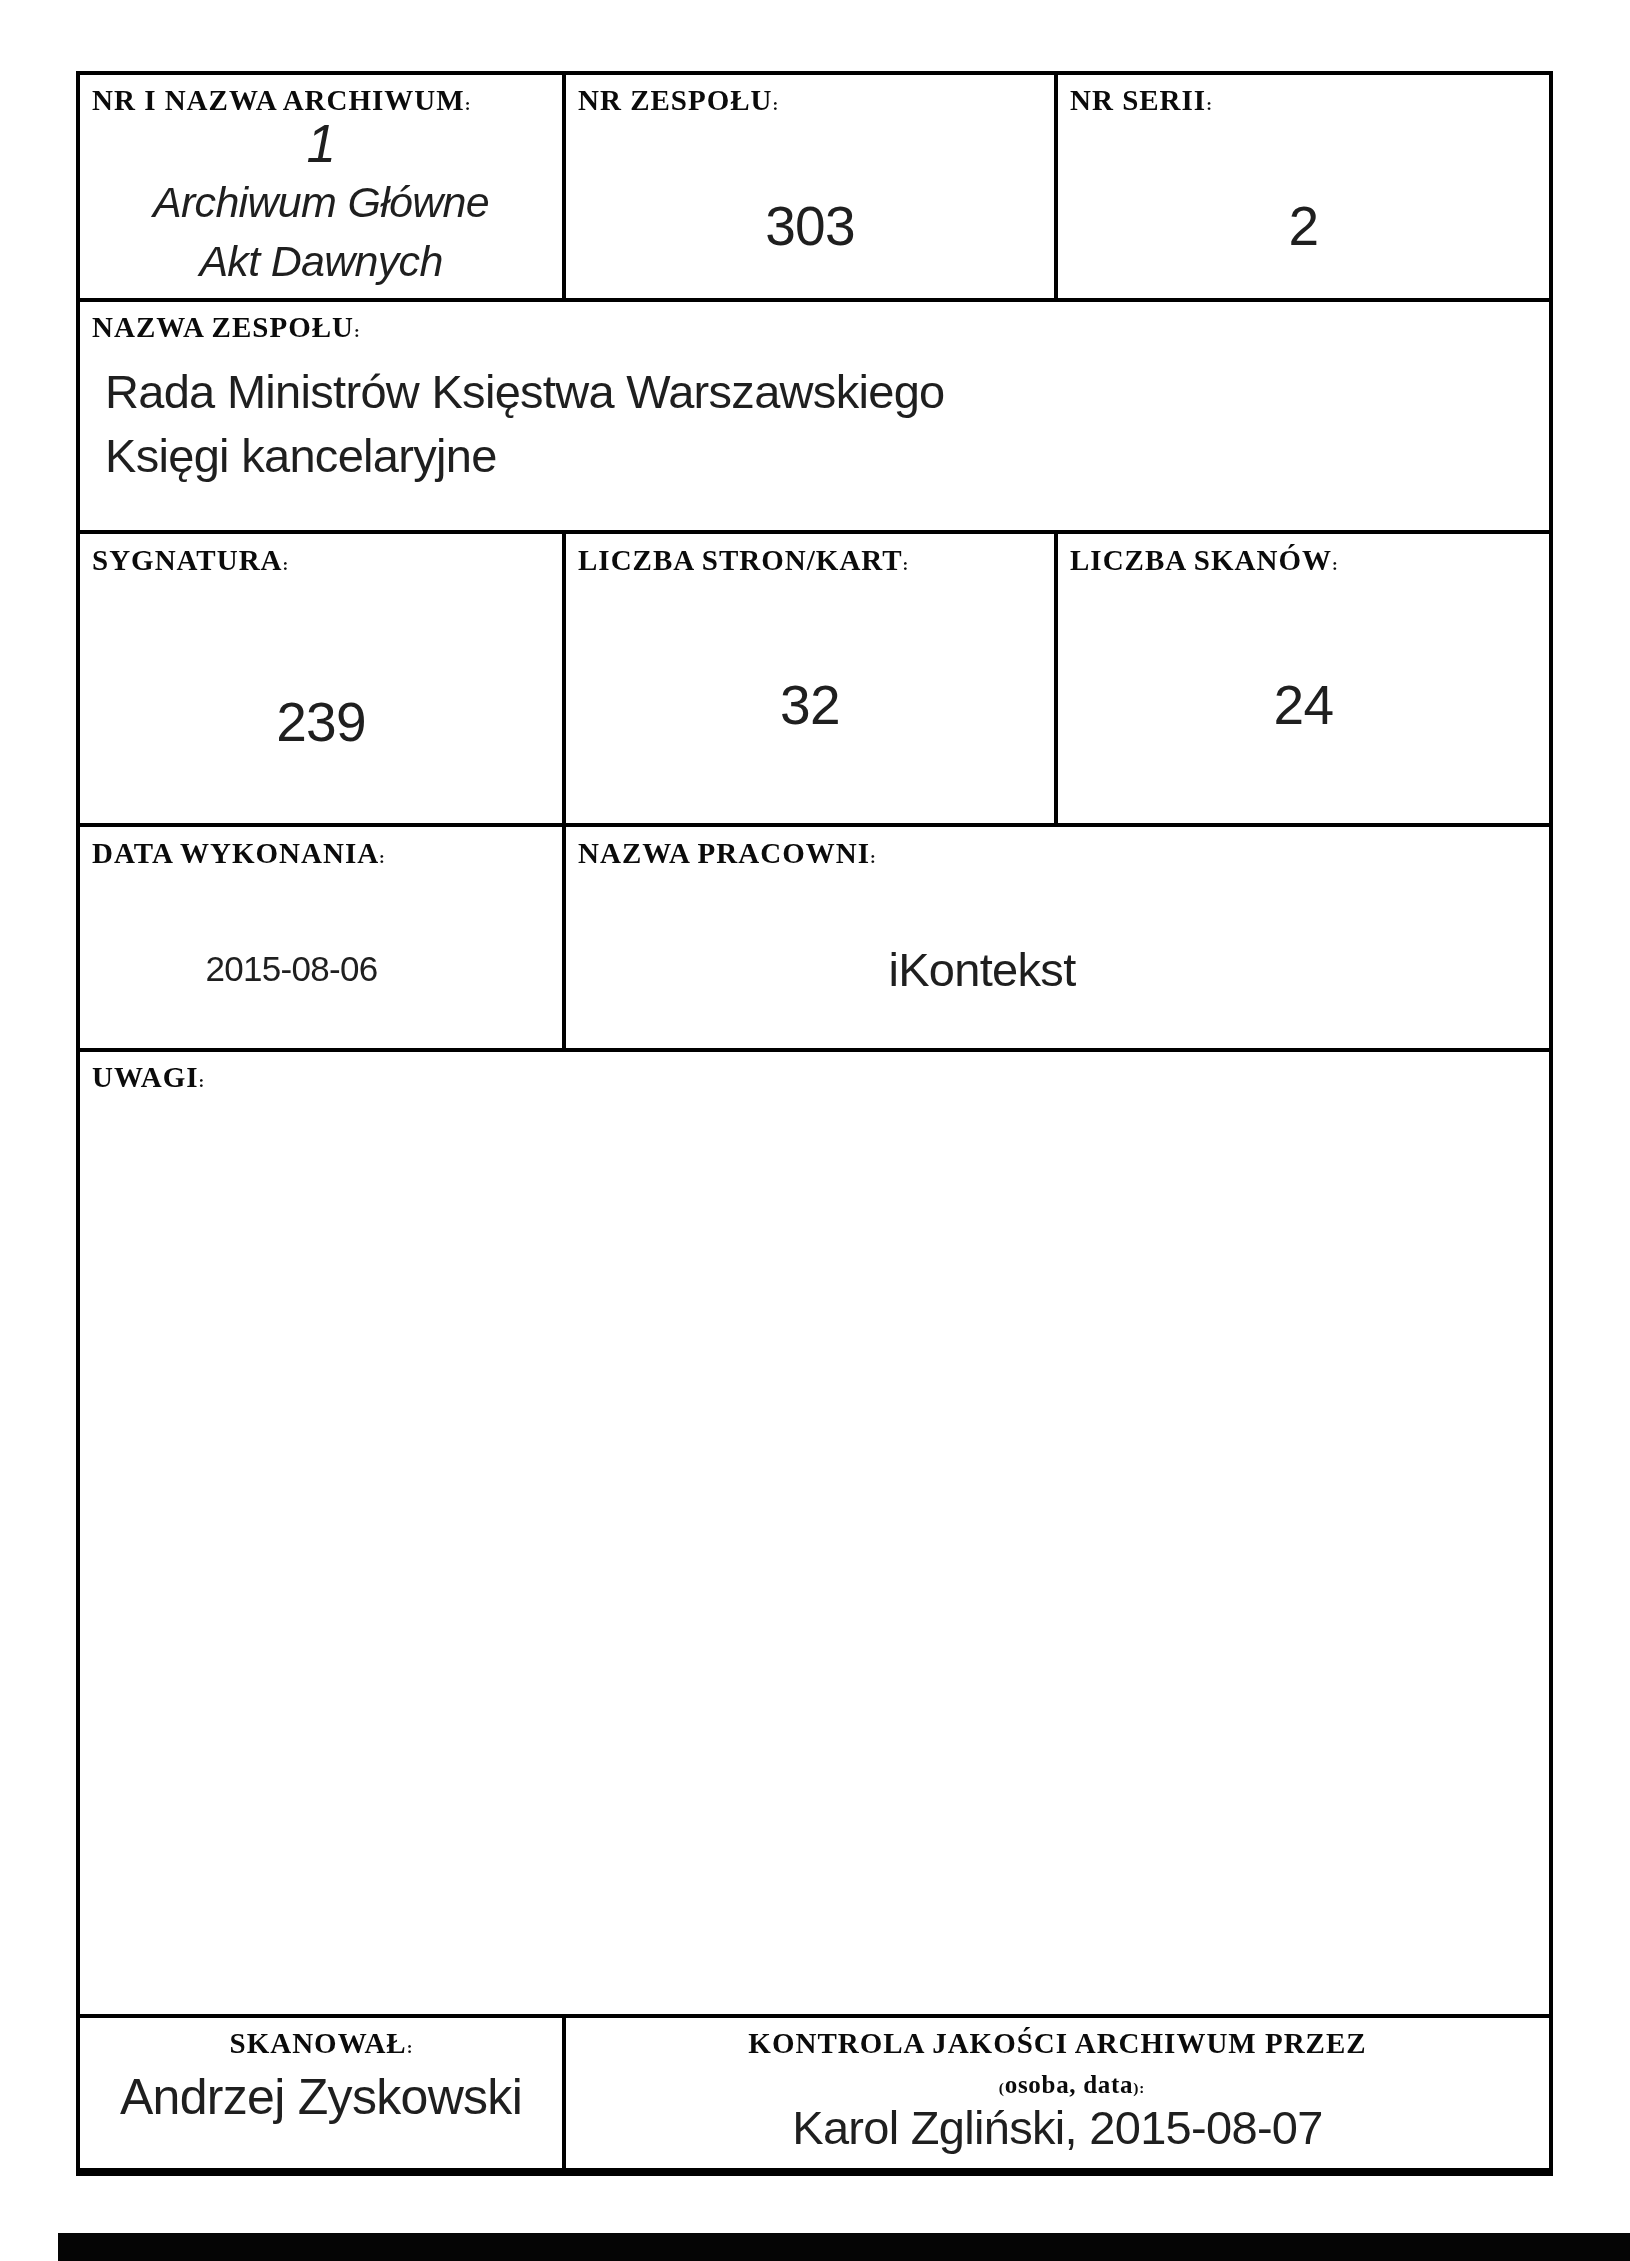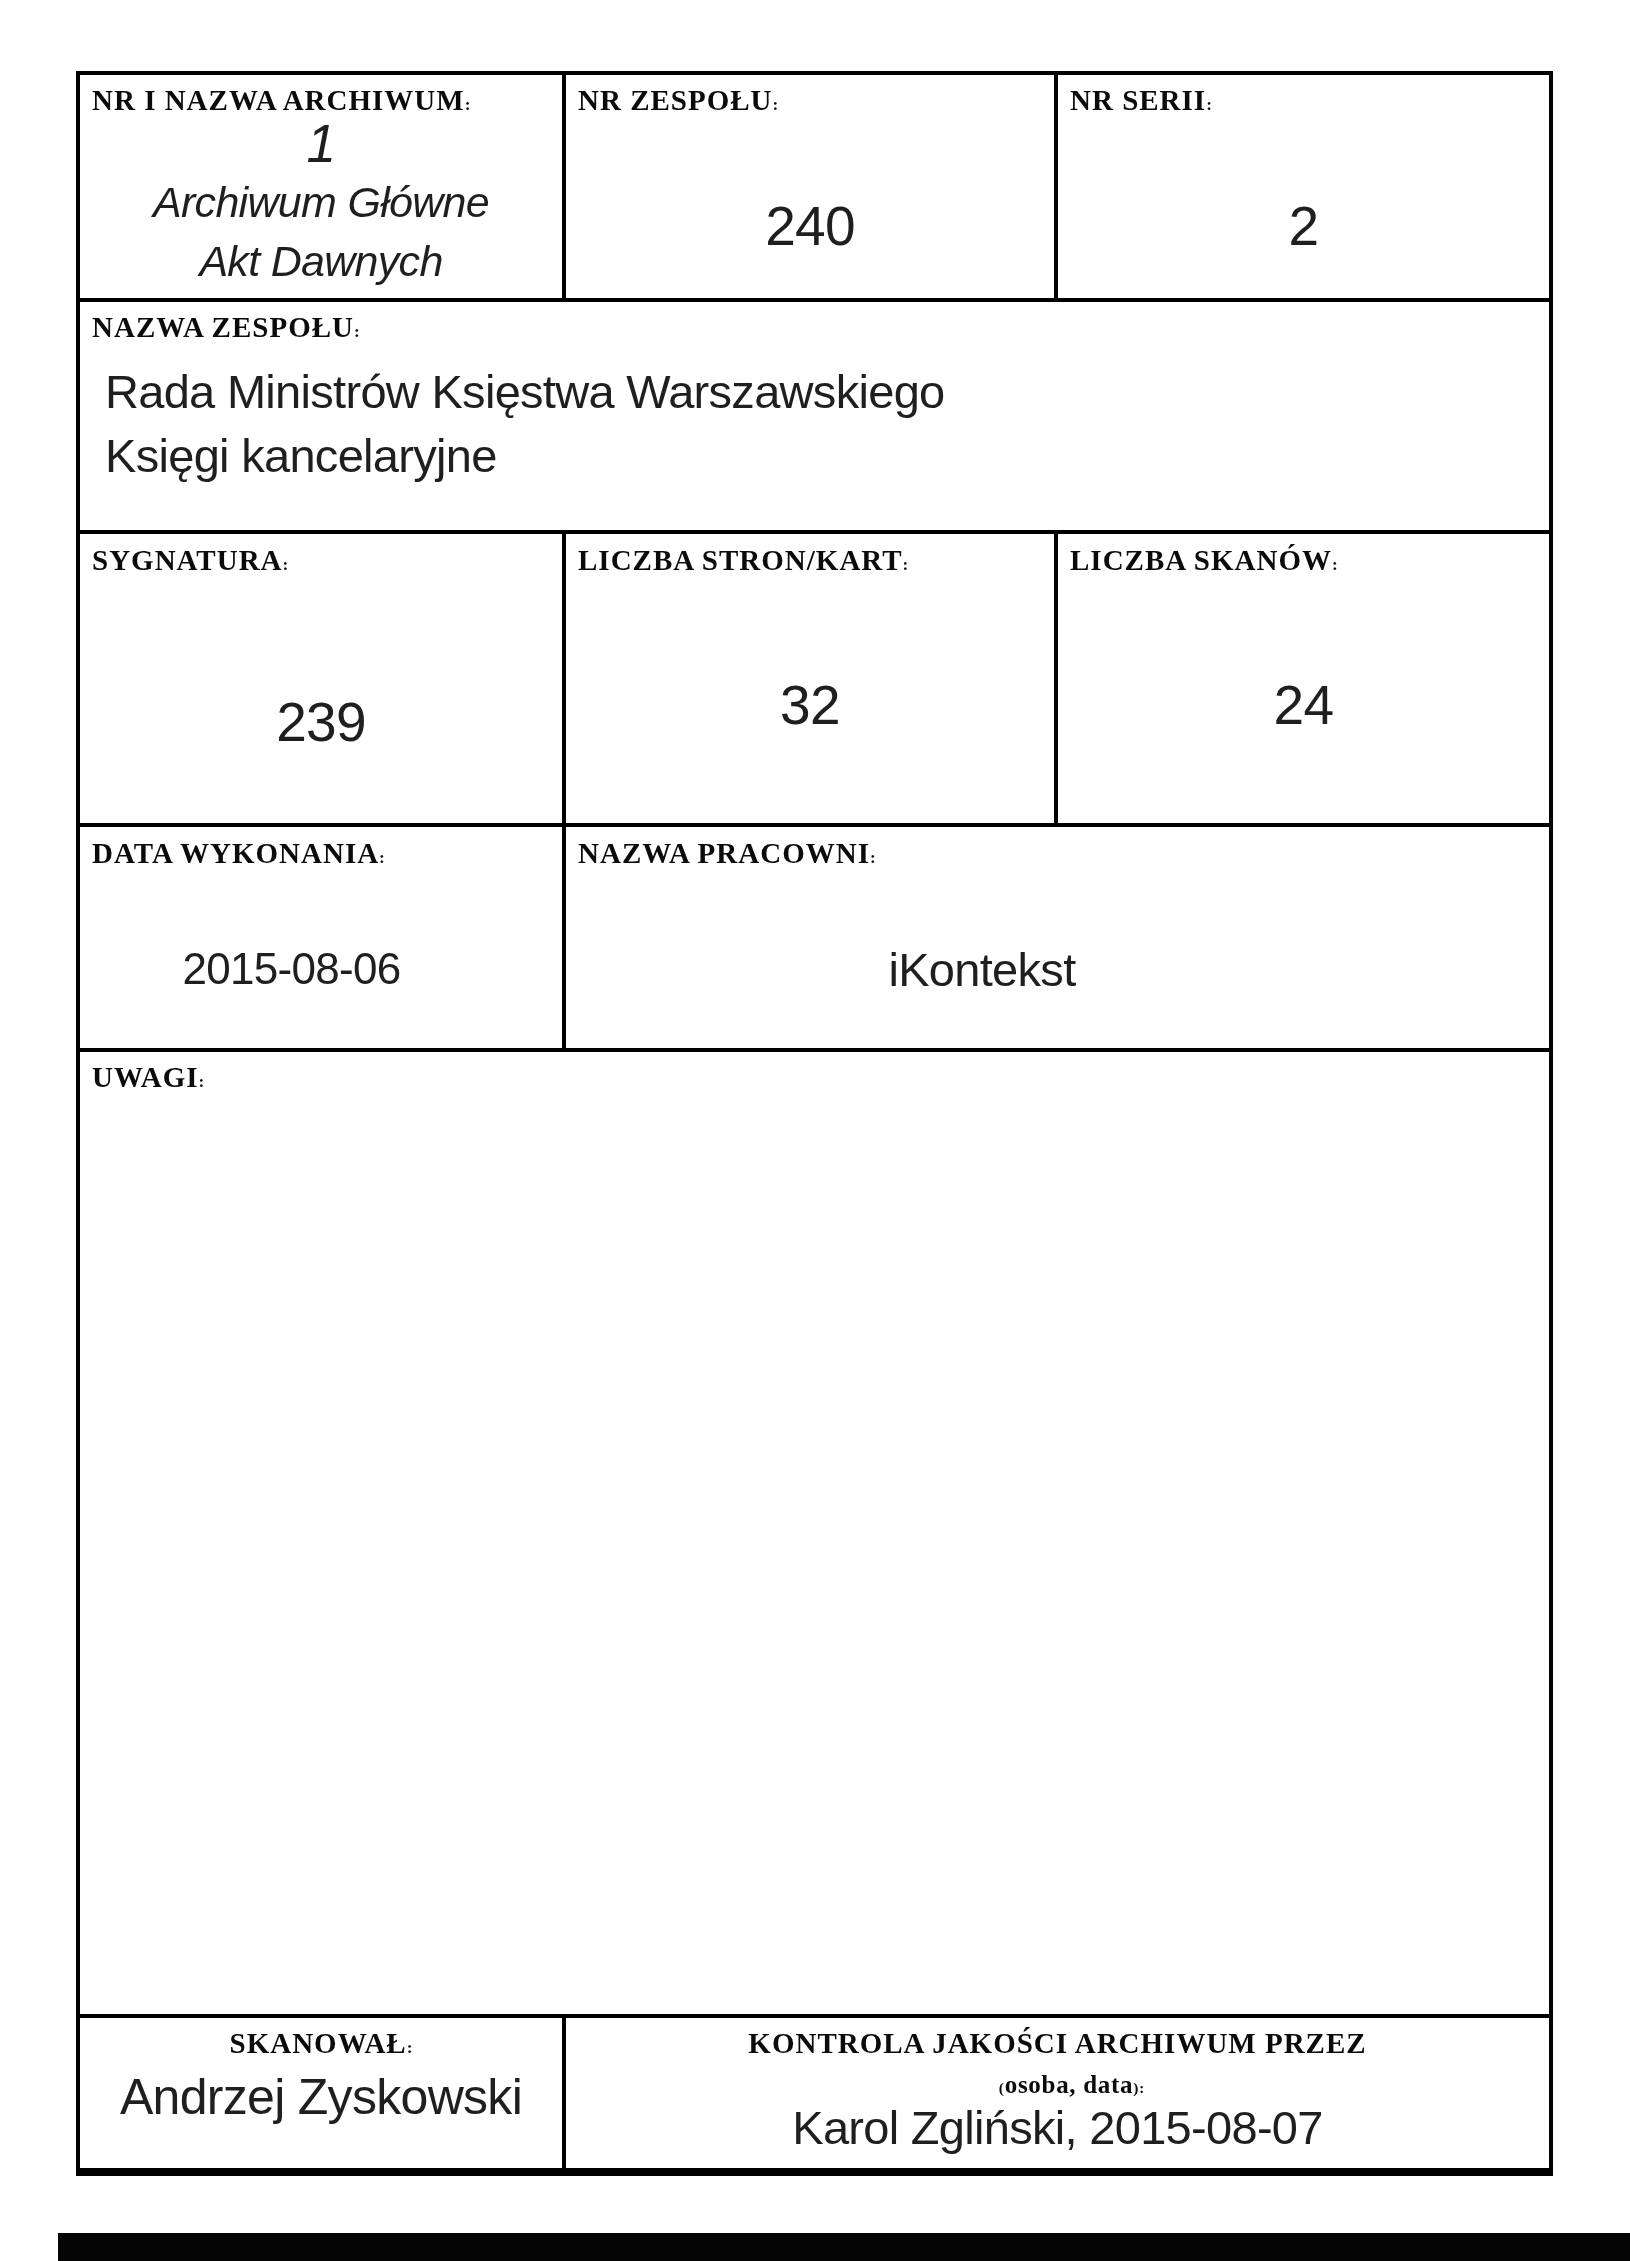--- a/index.html
+++ b/index.html
@@ -78,7 +78,7 @@
       </div>
       <div class="cell c2">
         <div class="lbl">NR ZESPOŁU<span class="colon">:</span></div>
-        <div class="fill f-num val bignum">240</div>
+        <div class="fill f-num val bignum">303</div>
       </div>
       <div class="cell lastc">
         <div class="lbl">NR SERII<span class="colon">:</span></div>

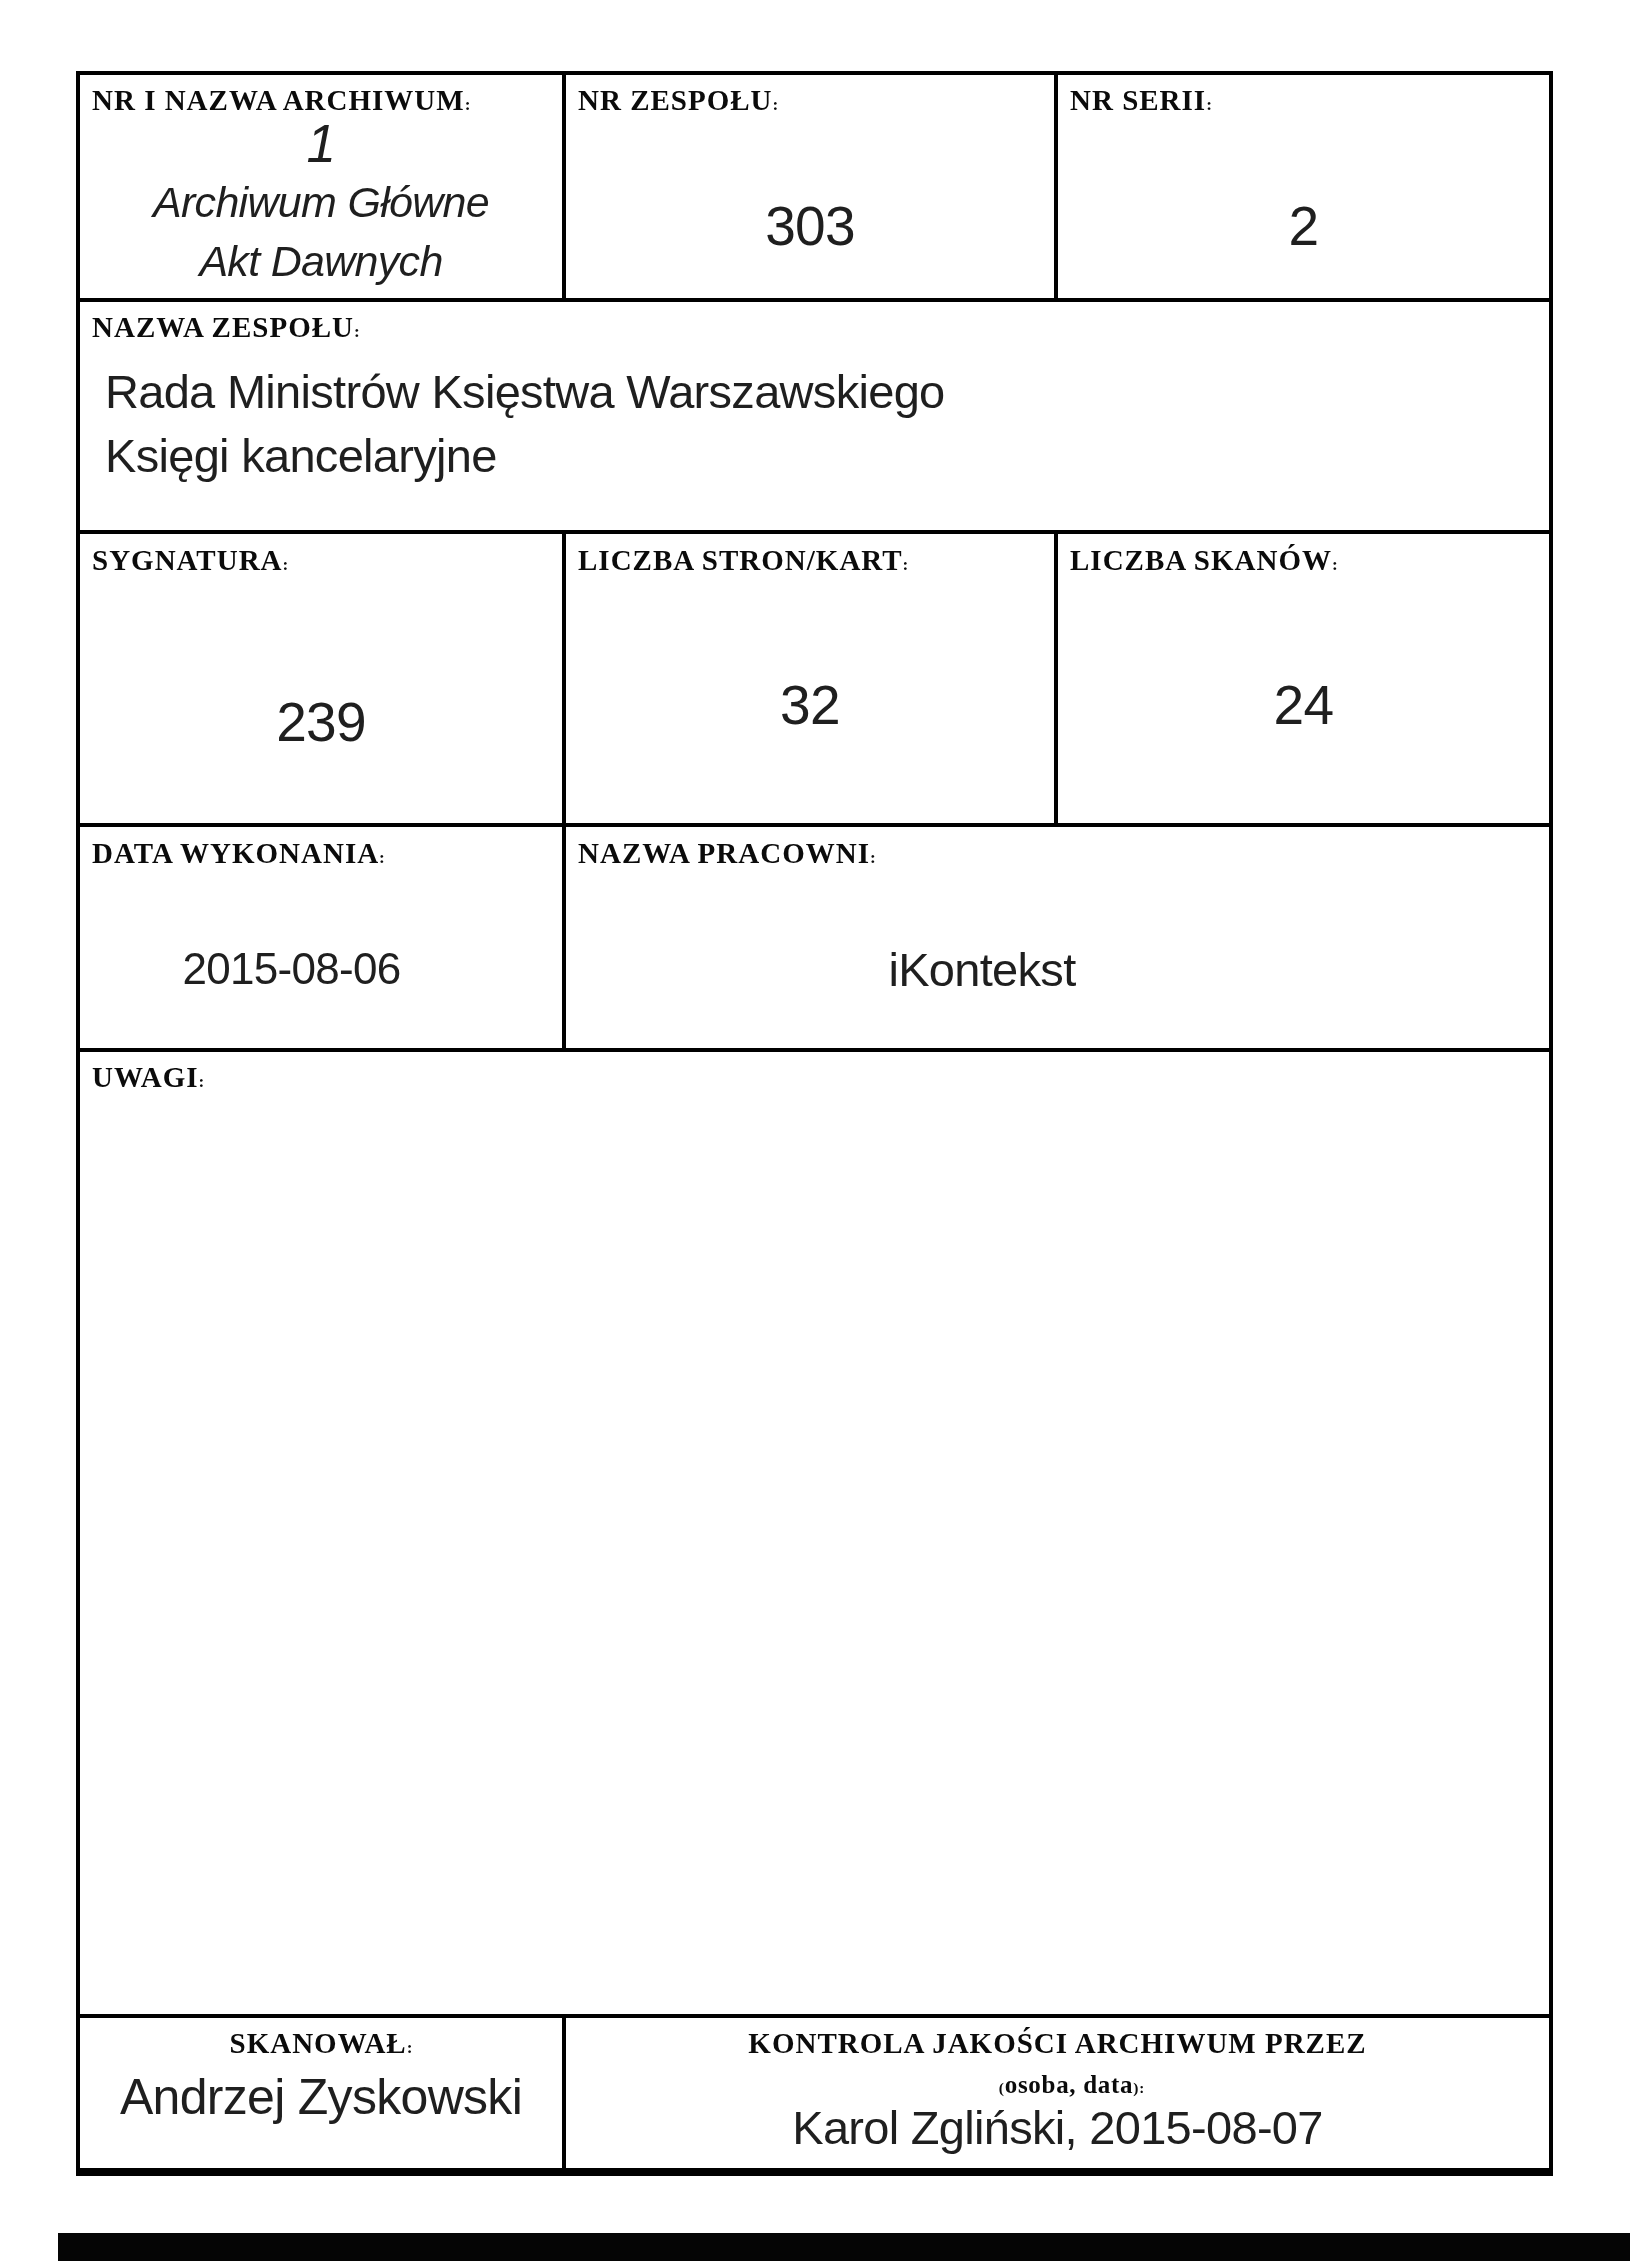--- a/index.html
+++ b/index.html
@@ -50,7 +50,7 @@
   .f-cnt { padding-top:20px; }
 
   
-  .f-date { padding-top:30px; padding-right:59px; font-size:44px; }
+  .f-date { padding-top:30px; padding-right:59px; font-size:35px; }
   .f-lab  { padding-top:30px; padding-right:151px; font-size:47px; }
 
   

